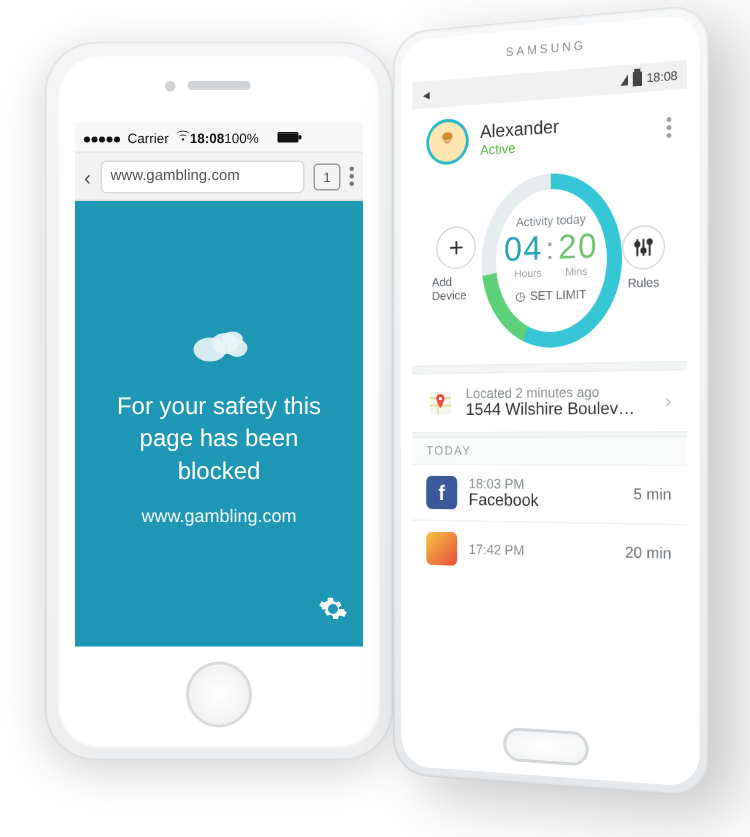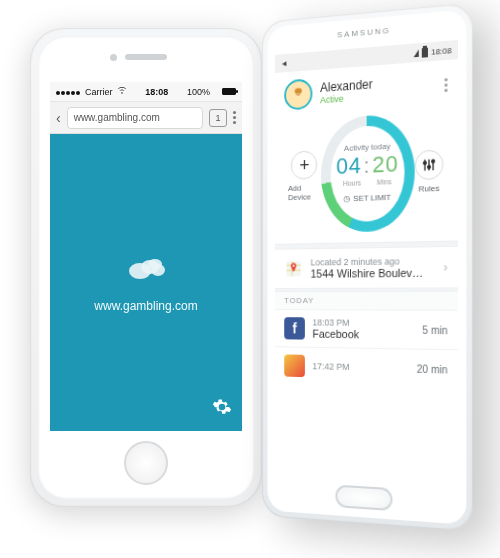--- a/index.html
+++ b/index.html
@@ -45,7 +45,7 @@
   }
   .ios-status {
     height:20px; background:#f7f7f7;
-    display:flex; align-items:center; justify-content:space-between;
+    display:flex; align-items:center; justify-content:flex-start;
     font-size:9px; color:#111; padding:0 6px;
     border-bottom:1px solid #e6e6e6;
   }

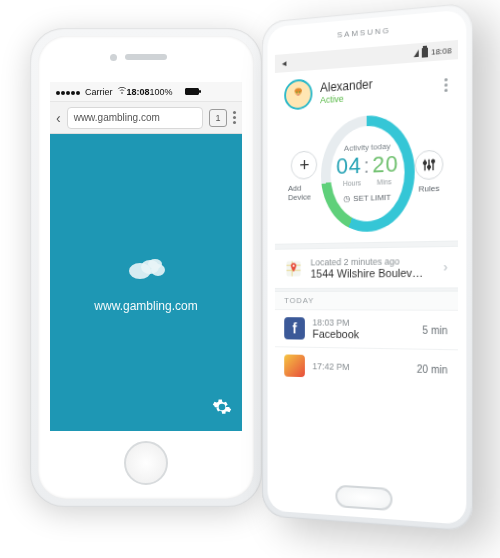--- a/index.html
+++ b/index.html
@@ -181,6 +181,7 @@
               <ellipse cx="32" cy="18" rx="7" ry="6"></ellipse>
           </svg>
         </div>
+        <h2>For your safety this page has been blocked</h2>
         <p>www.gambling.com</p>
         <div class="gear-corner">
           <svg width="20" height="20" viewBox="0 0 24 24" fill="#fff">

